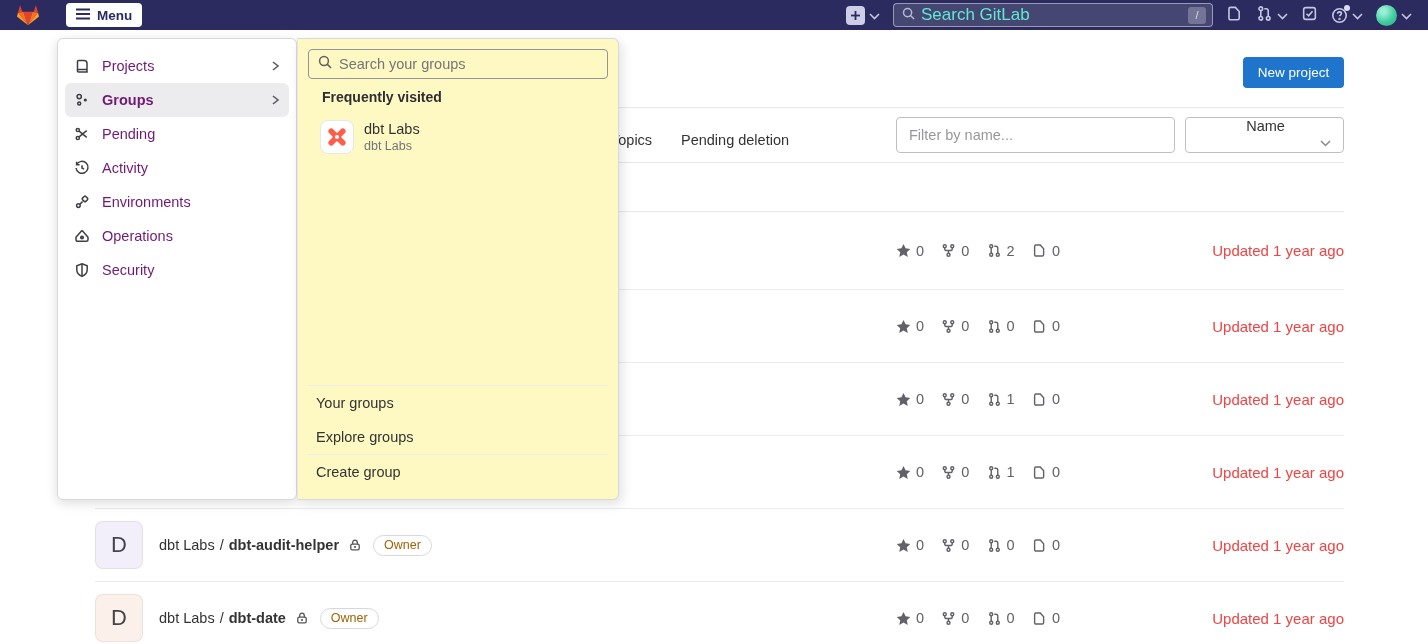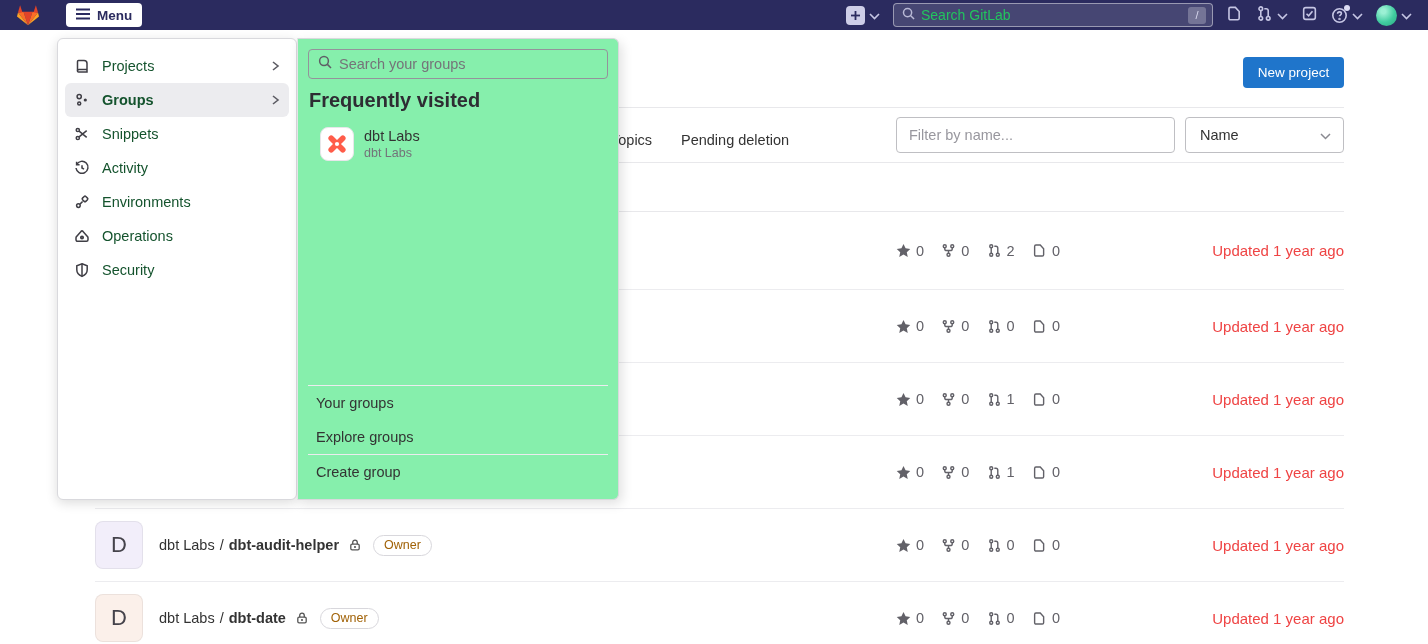--- a/index.html
+++ b/index.html
@@ -20,7 +20,7 @@
   .nav-search { width:320px; height:24px; border:1px solid rgba(255,255,255,.45);
     background:rgba(255,255,255,.13); border-radius:4px; display:flex; align-items:center;
     padding:0 6px 0 8px; gap:6px; }
-  .nav-search .ph { font-size:14px; color:#22c55e; flex:1; }
+  .nav-search .ph { font-size:17px; color:#5eead4; flex:1; }
   .kbd-slash { width:18px; height:17px; border-radius:3px; background:rgba(255,255,255,.25);
     color:#d9d9ef; font-size:11px; display:flex; align-items:center; justify-content:center; }
   .nav-avatar { width:21px; height:21px; border-radius:50%;

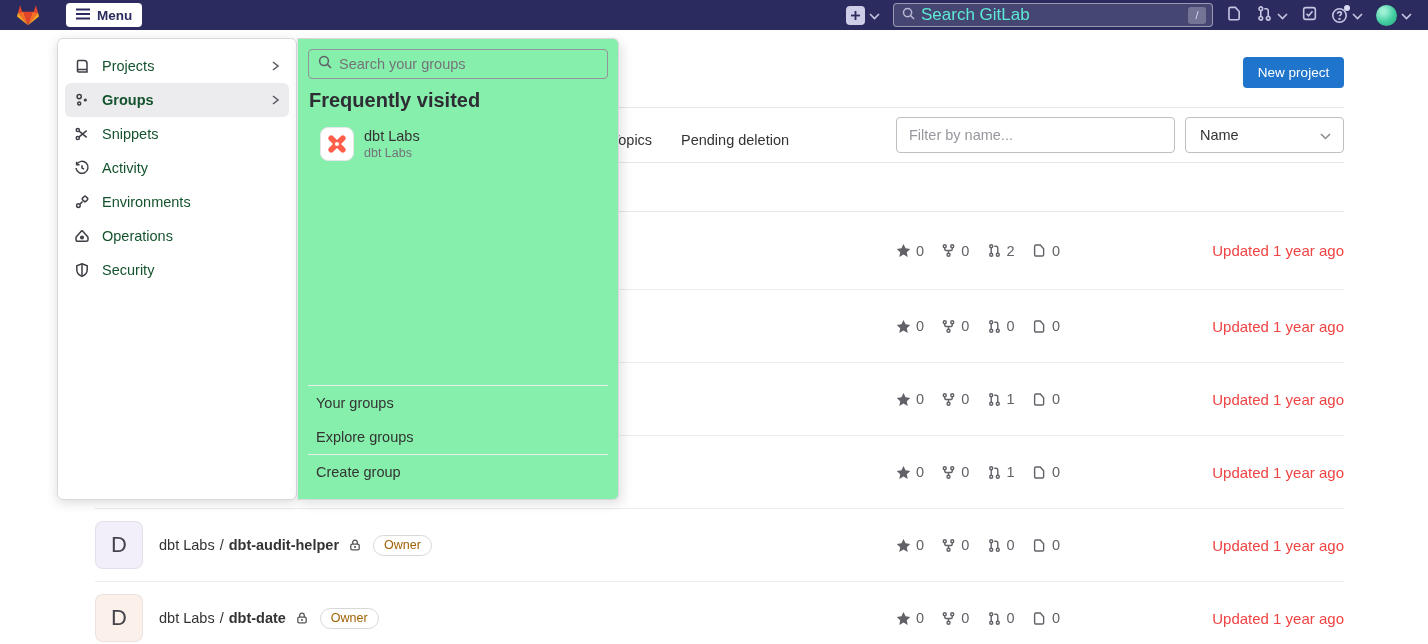--- a/index.html
+++ b/index.html
@@ -72,7 +72,7 @@
     background:#fff; border:1px solid #d9d9dd; border-radius:6px;
     box-shadow:0 3px 12px rgba(0,0,0,.14); z-index:20; padding-top:10px; }
   .mi { height:34px; margin:0 7px; padding:0 9px; border-radius:6px; display:flex;
-    align-items:center; gap:12px; font-size:14.5px; color:#14532d; cursor:pointer; }
+    align-items:center; gap:12px; font-size:14.5px; color:#701a75; cursor:pointer; }
   .mi.active { background:#ececef; font-weight:700; }
   .mi .mi-ic { width:16px; height:16px; color:#3f3e45; display:flex; }
   .mi .mi-chev { margin-left:auto; color:#5c5b63; display:flex; }

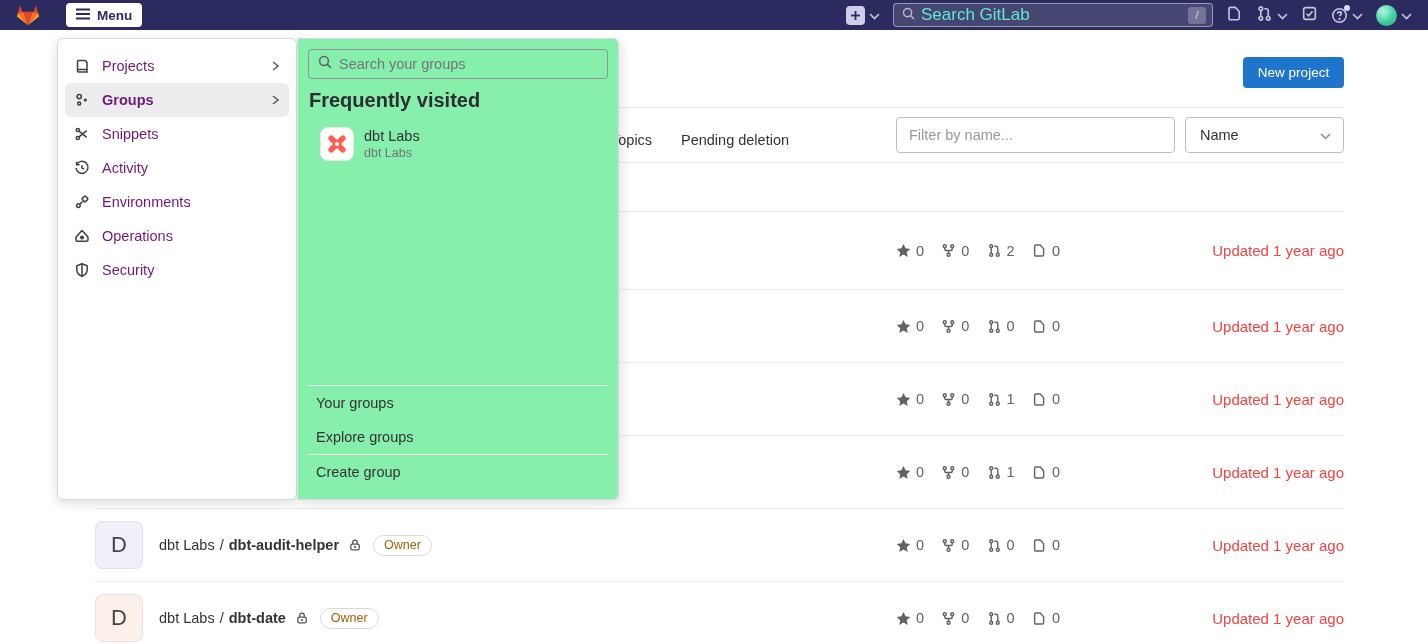--- a/index.html
+++ b/index.html
@@ -79,7 +79,7 @@
 
   
   .flyout { position:absolute; left:297px; top:38px; width:322px; height:462px;
-    background:#86efac; border:1px solid #d9d9dd; border-left:1px solid #e4e4e7;
+    background:#fef9c3; border:1px solid #d9d9dd; border-left:1px solid #e4e4e7;
     border-radius:0 6px 6px 0; box-shadow:3px 4px 12px rgba(0,0,0,.12); z-index:21; }
   .fly-search { margin:10px; height:30px; border:1px solid #94939b; border-radius:4px;
     display:flex; align-items:center; gap:7px; padding:0 9px; }

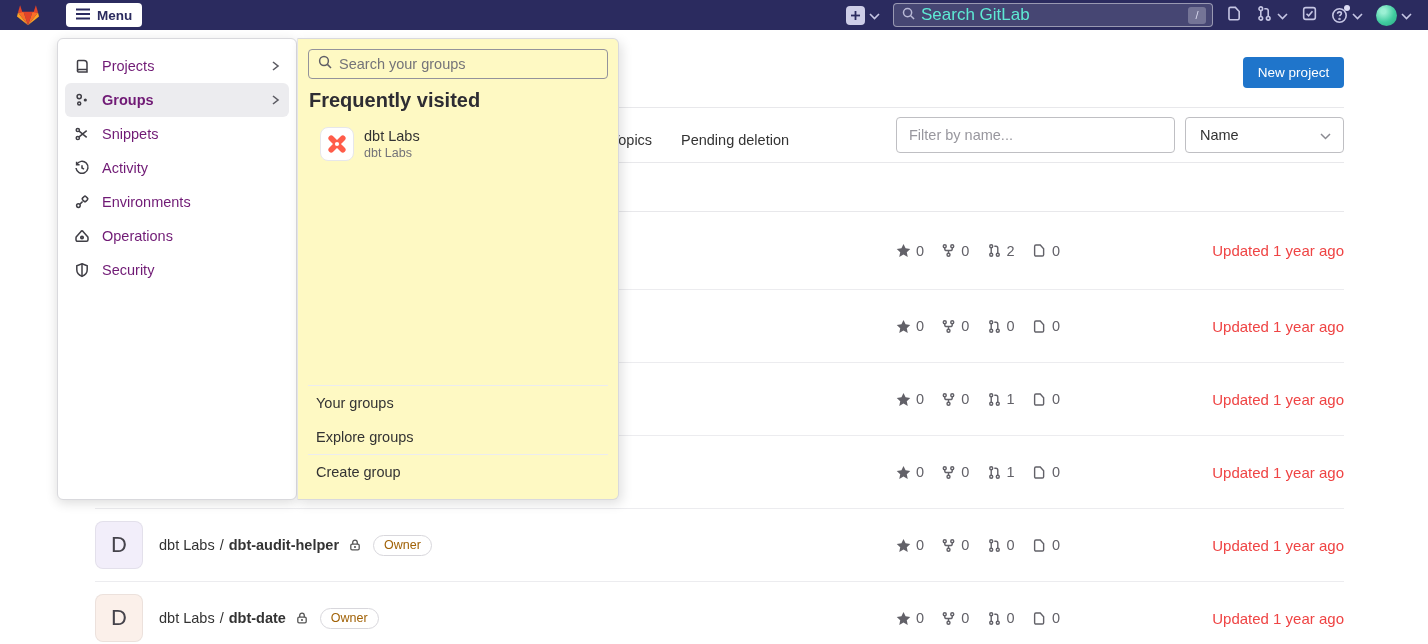--- a/index.html
+++ b/index.html
@@ -84,7 +84,7 @@
   .fly-search { margin:10px; height:30px; border:1px solid #94939b; border-radius:4px;
     display:flex; align-items:center; gap:7px; padding:0 9px; }
   .fly-search .ph { font-size:14.5px; color:#757479; }
-  .fly-heading { margin:8px 11px 0; font-size:20px; font-weight:700; color:#2e2d33; }
+  .fly-heading { margin:8px 24px 0; font-size:14px; font-weight:700; color:#2e2d33; }
   .fly-item { margin-top:15px; padding:0 12px 0 22px; display:flex; align-items:center;
     gap:10px; cursor:pointer; }
   .dbt-logo { width:34px; height:34px; border:1px solid #e7e7ea; border-radius:8px;

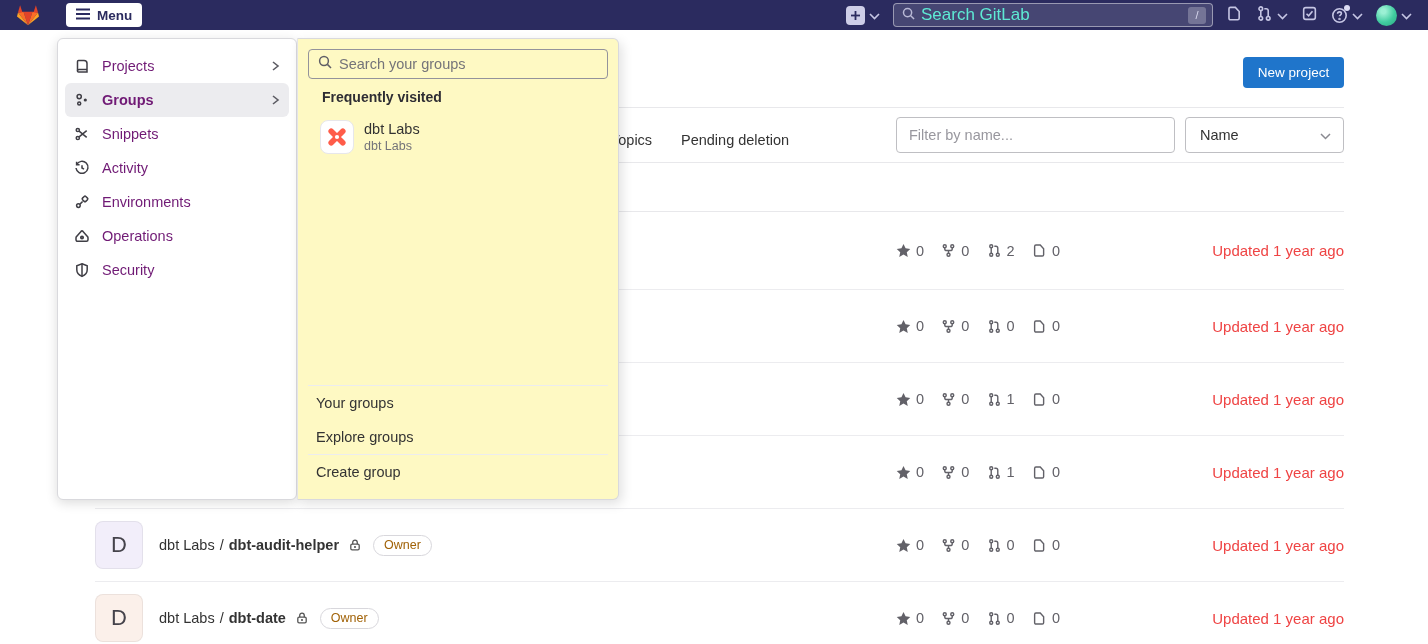--- a/index.html
+++ b/index.html
@@ -519,7 +519,7 @@
           <path d="M5.1 5.1l7.6 6.2M5.1 10.9l7.6-6.2"></path>
         </svg>
     </span>
-    <span>Snippets</span>
+    <span>Pending</span>
   </div>
   <div class="mi">
     <span class="mi-ic">

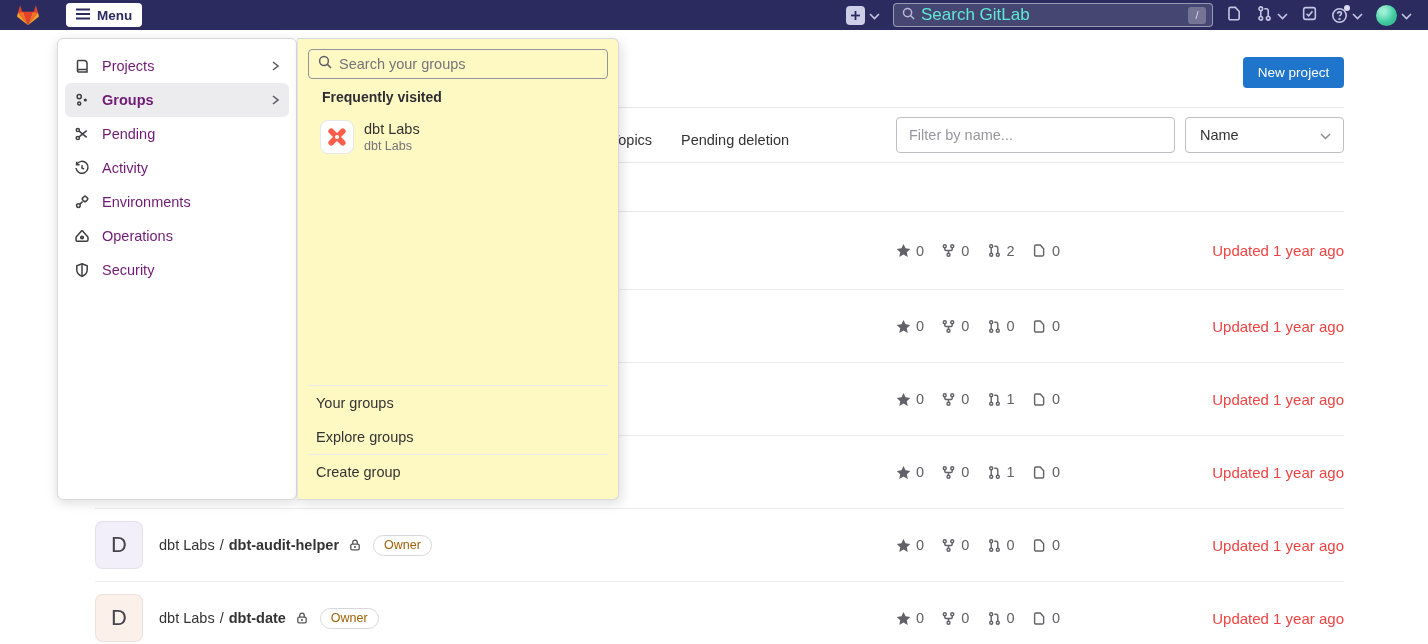--- a/index.html
+++ b/index.html
@@ -44,7 +44,7 @@
   .filter-input::placeholder { color:#98979e; }
   .sort-select { position:absolute; left:1185px; top:87px; width:159px; height:36px;
     border:1px solid #bfbfc3; border-radius:4px; display:flex; align-items:center;
-    padding:0 12px 0 14px; font-size:14.5px; color:#333; cursor:pointer; background:#fff; }
+    padding:0 12px 0 14px; font-size:14.5px; color:#333; cursor:pointer; background:#fff;flex-direction:column; }
   .sort-select .chev { margin-left:auto; color:#8a8a91; }
 
   

